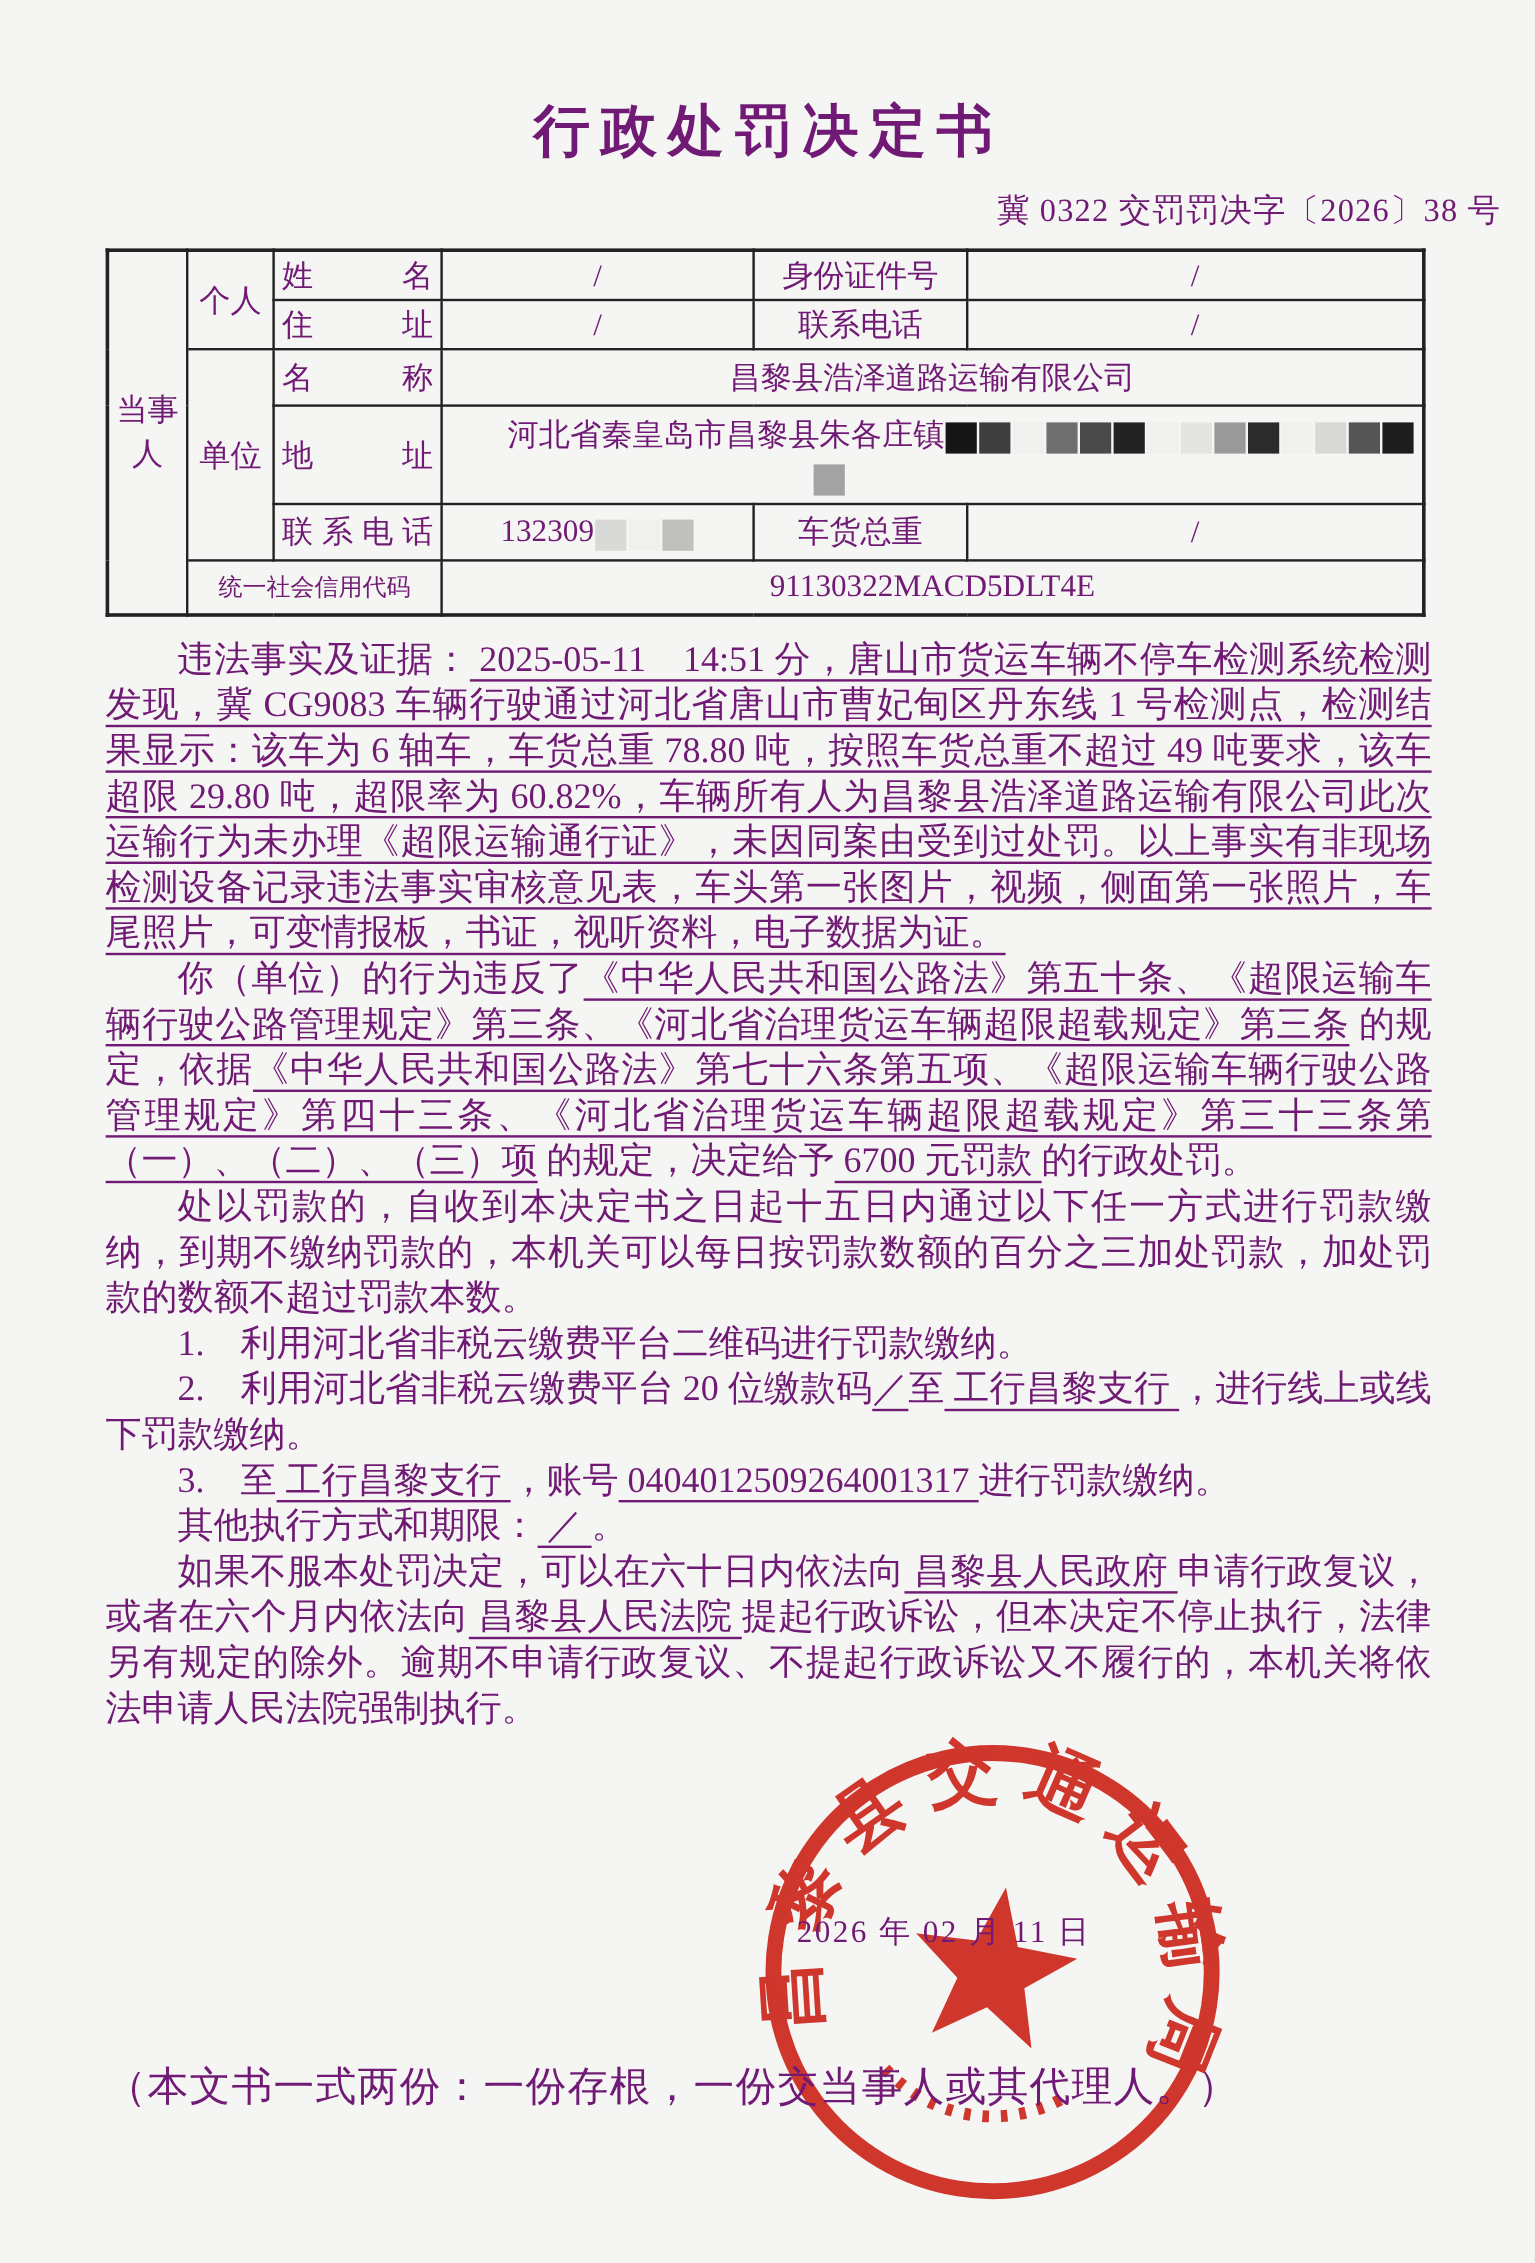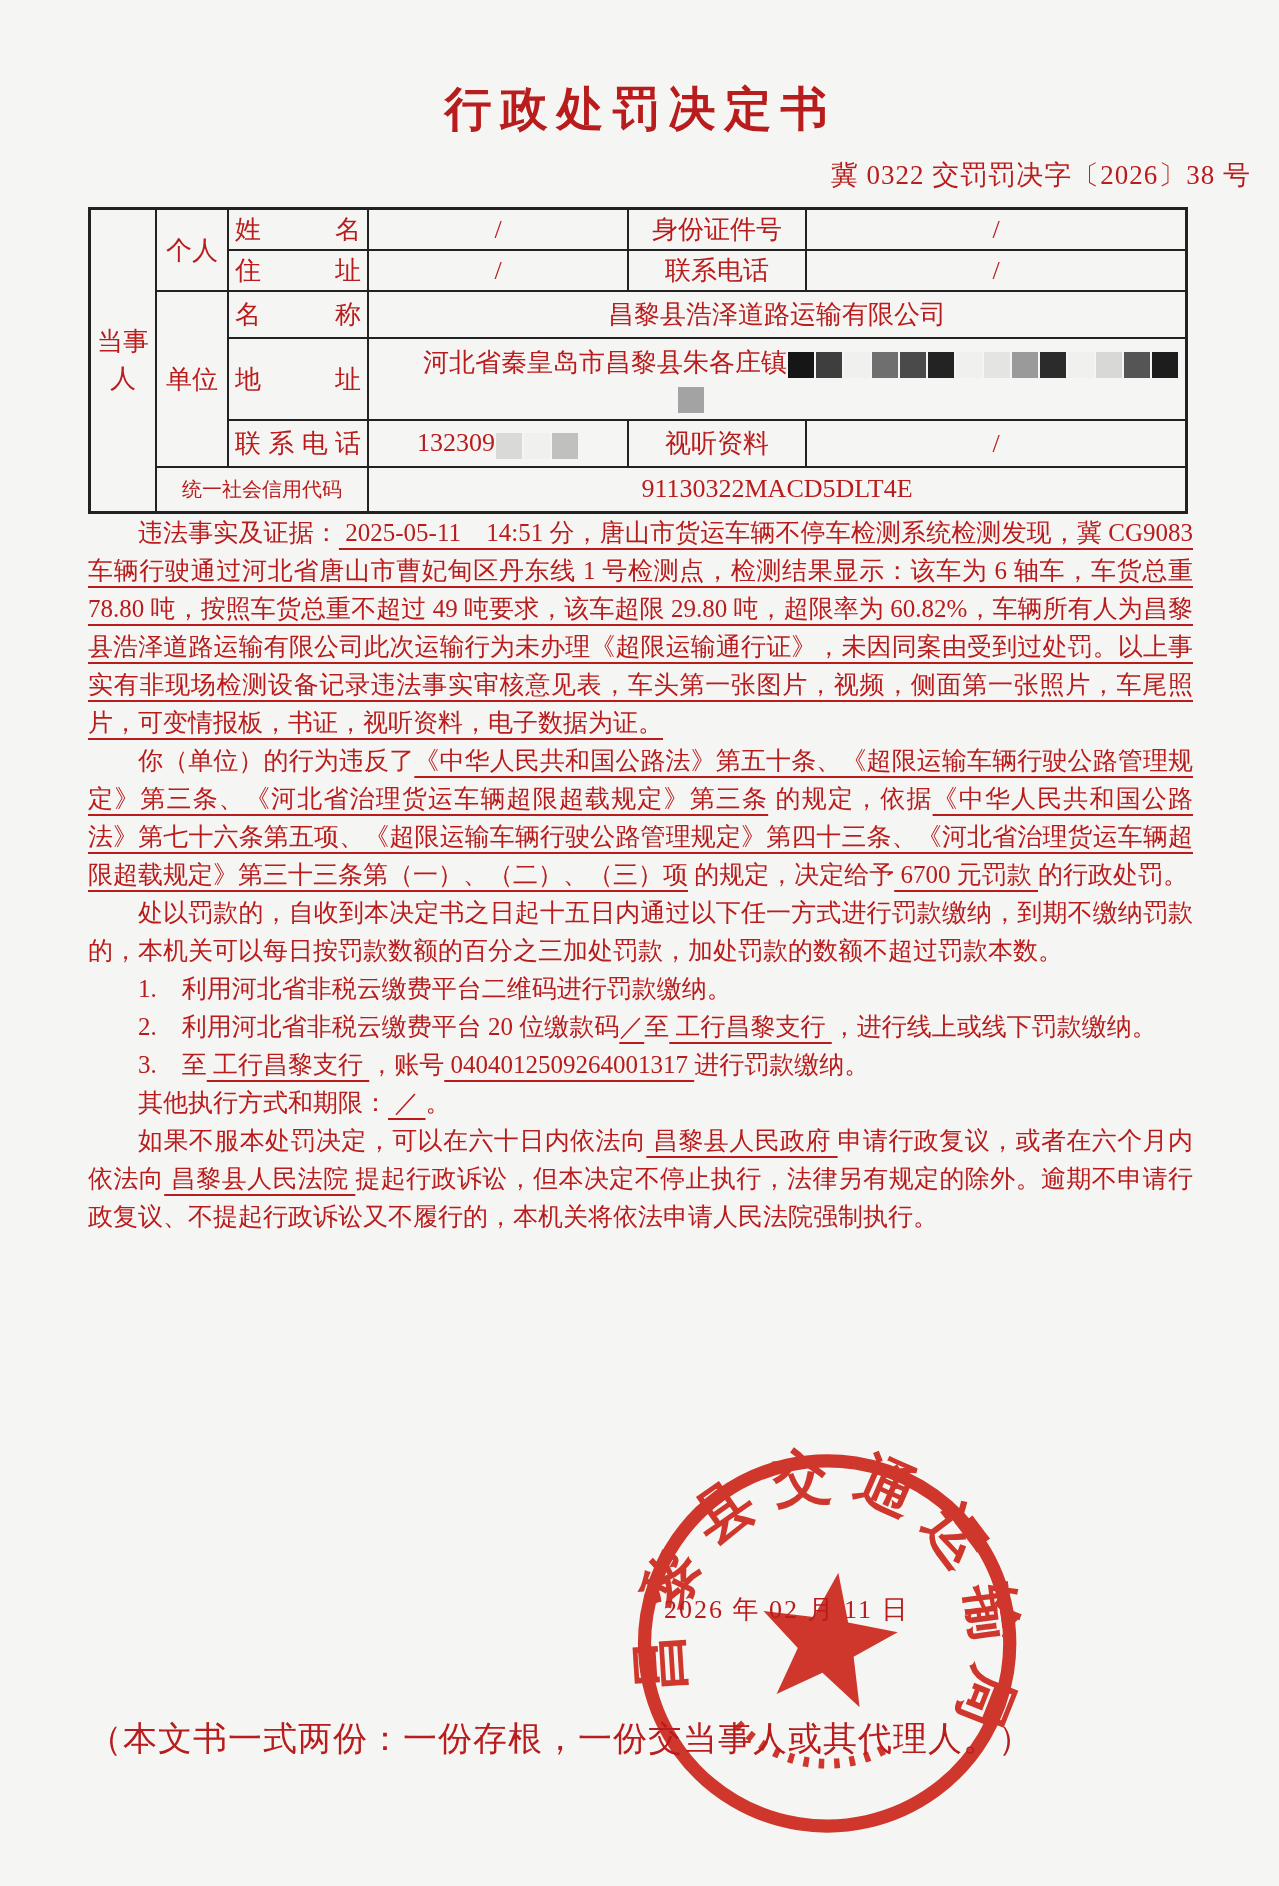--- a/index.html
+++ b/index.html
@@ -8,7 +8,7 @@
     width:1279px;height:1886px;
     margin:0 auto;
     background:#f5f5f3;
-    color:#b91c1c;
+    color:#701a75;
     font-family:"Liberation Serif","DejaVu Serif",serif;
     overflow:hidden;
     box-sizing:border-box;

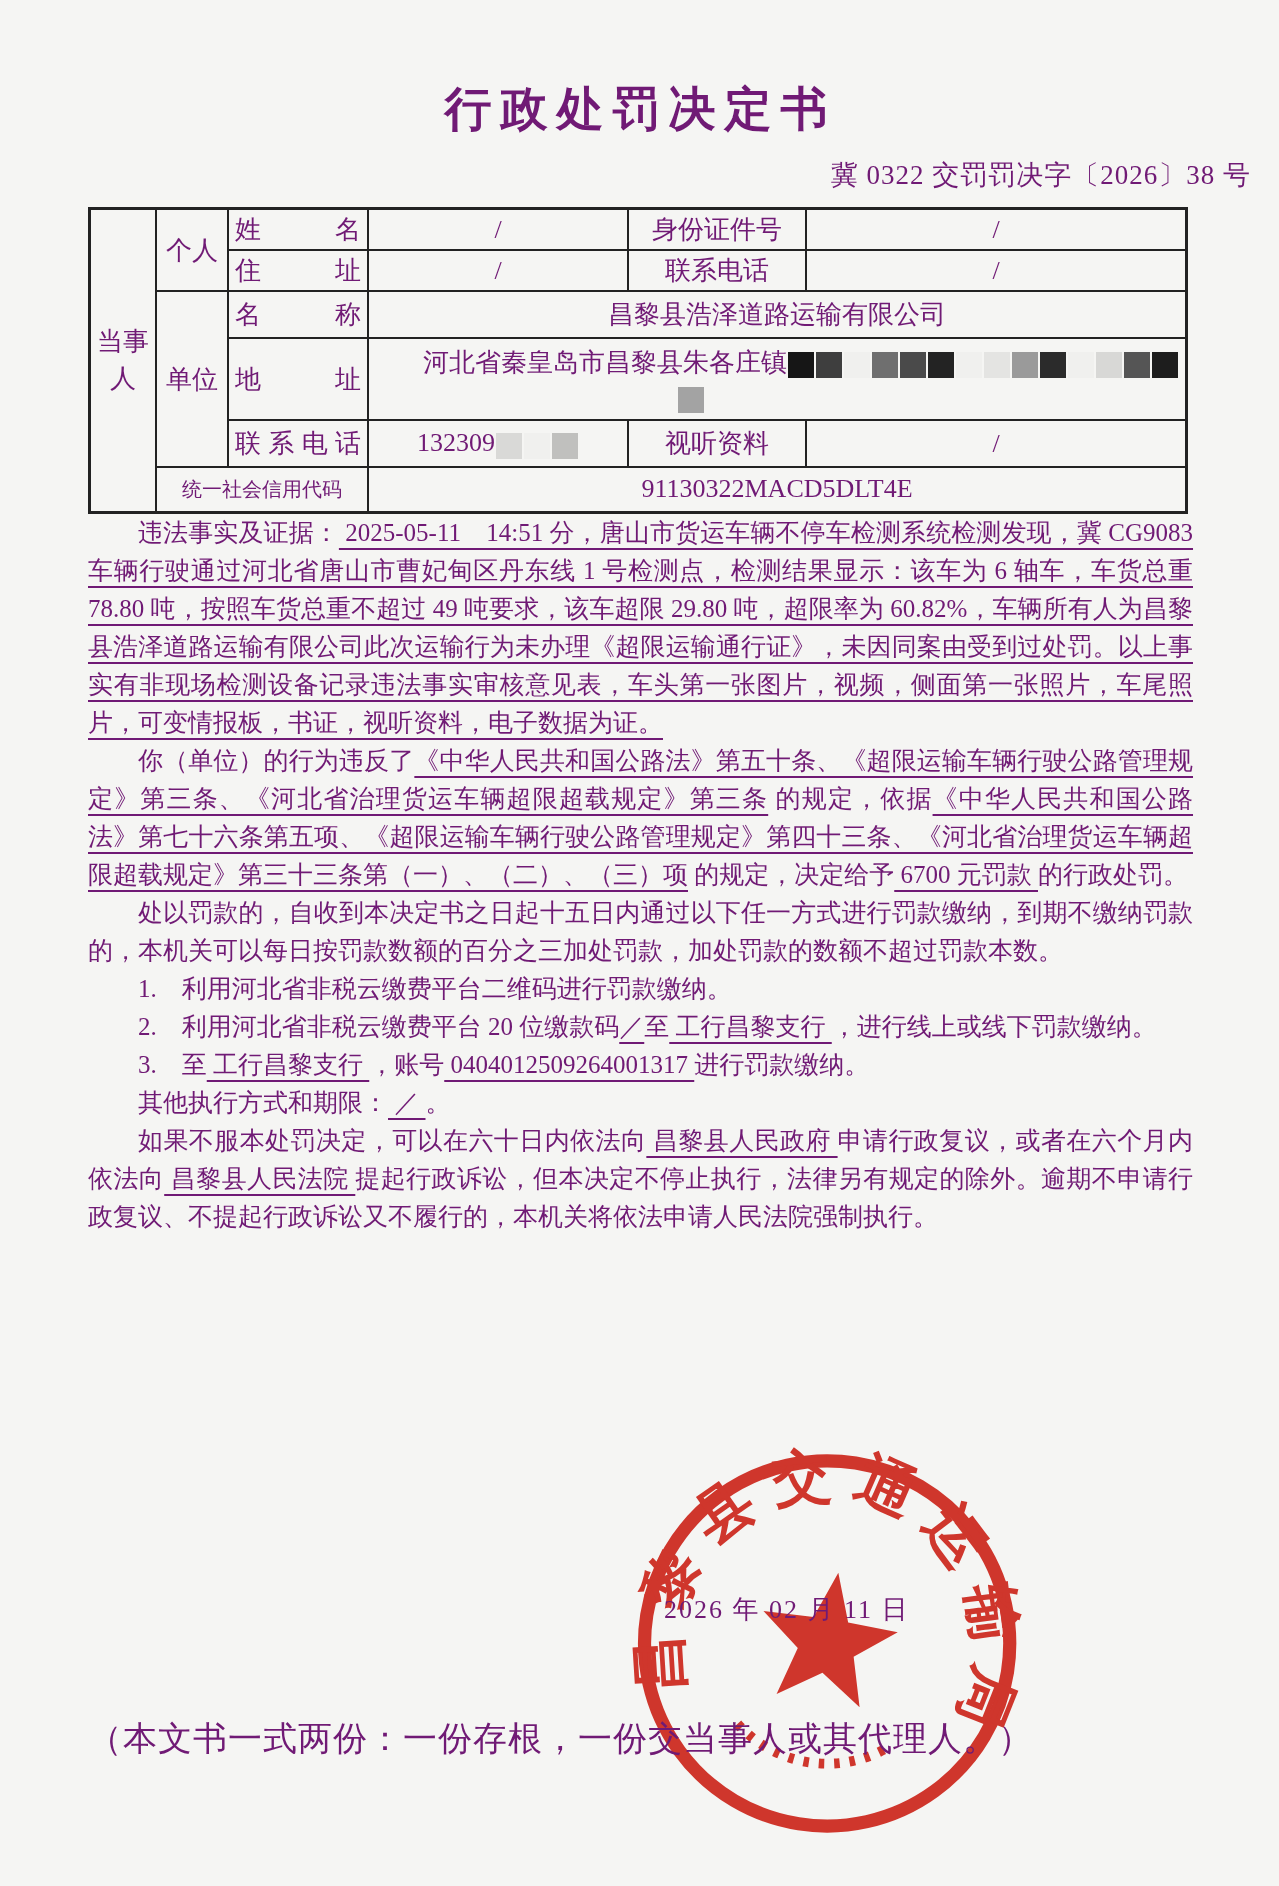--- a/index.html
+++ b/index.html
@@ -137,7 +137,7 @@
     <tr class="r5">
       <td class="lab">联系电话</td>
       <td class="val val1"><span>132309</span><span><span class="px" style="background: rgb(217, 217, 215);"></span><span class="px" style="background: rgb(240, 240, 238);"></span><span class="px" style="background: rgb(192, 192, 190);"></span></span></td>
-      <td class="lab2">视听资料</td>
+      <td class="lab2">车货总重</td>
       <td class="val">/</td>
     </tr>
     <tr class="r6">

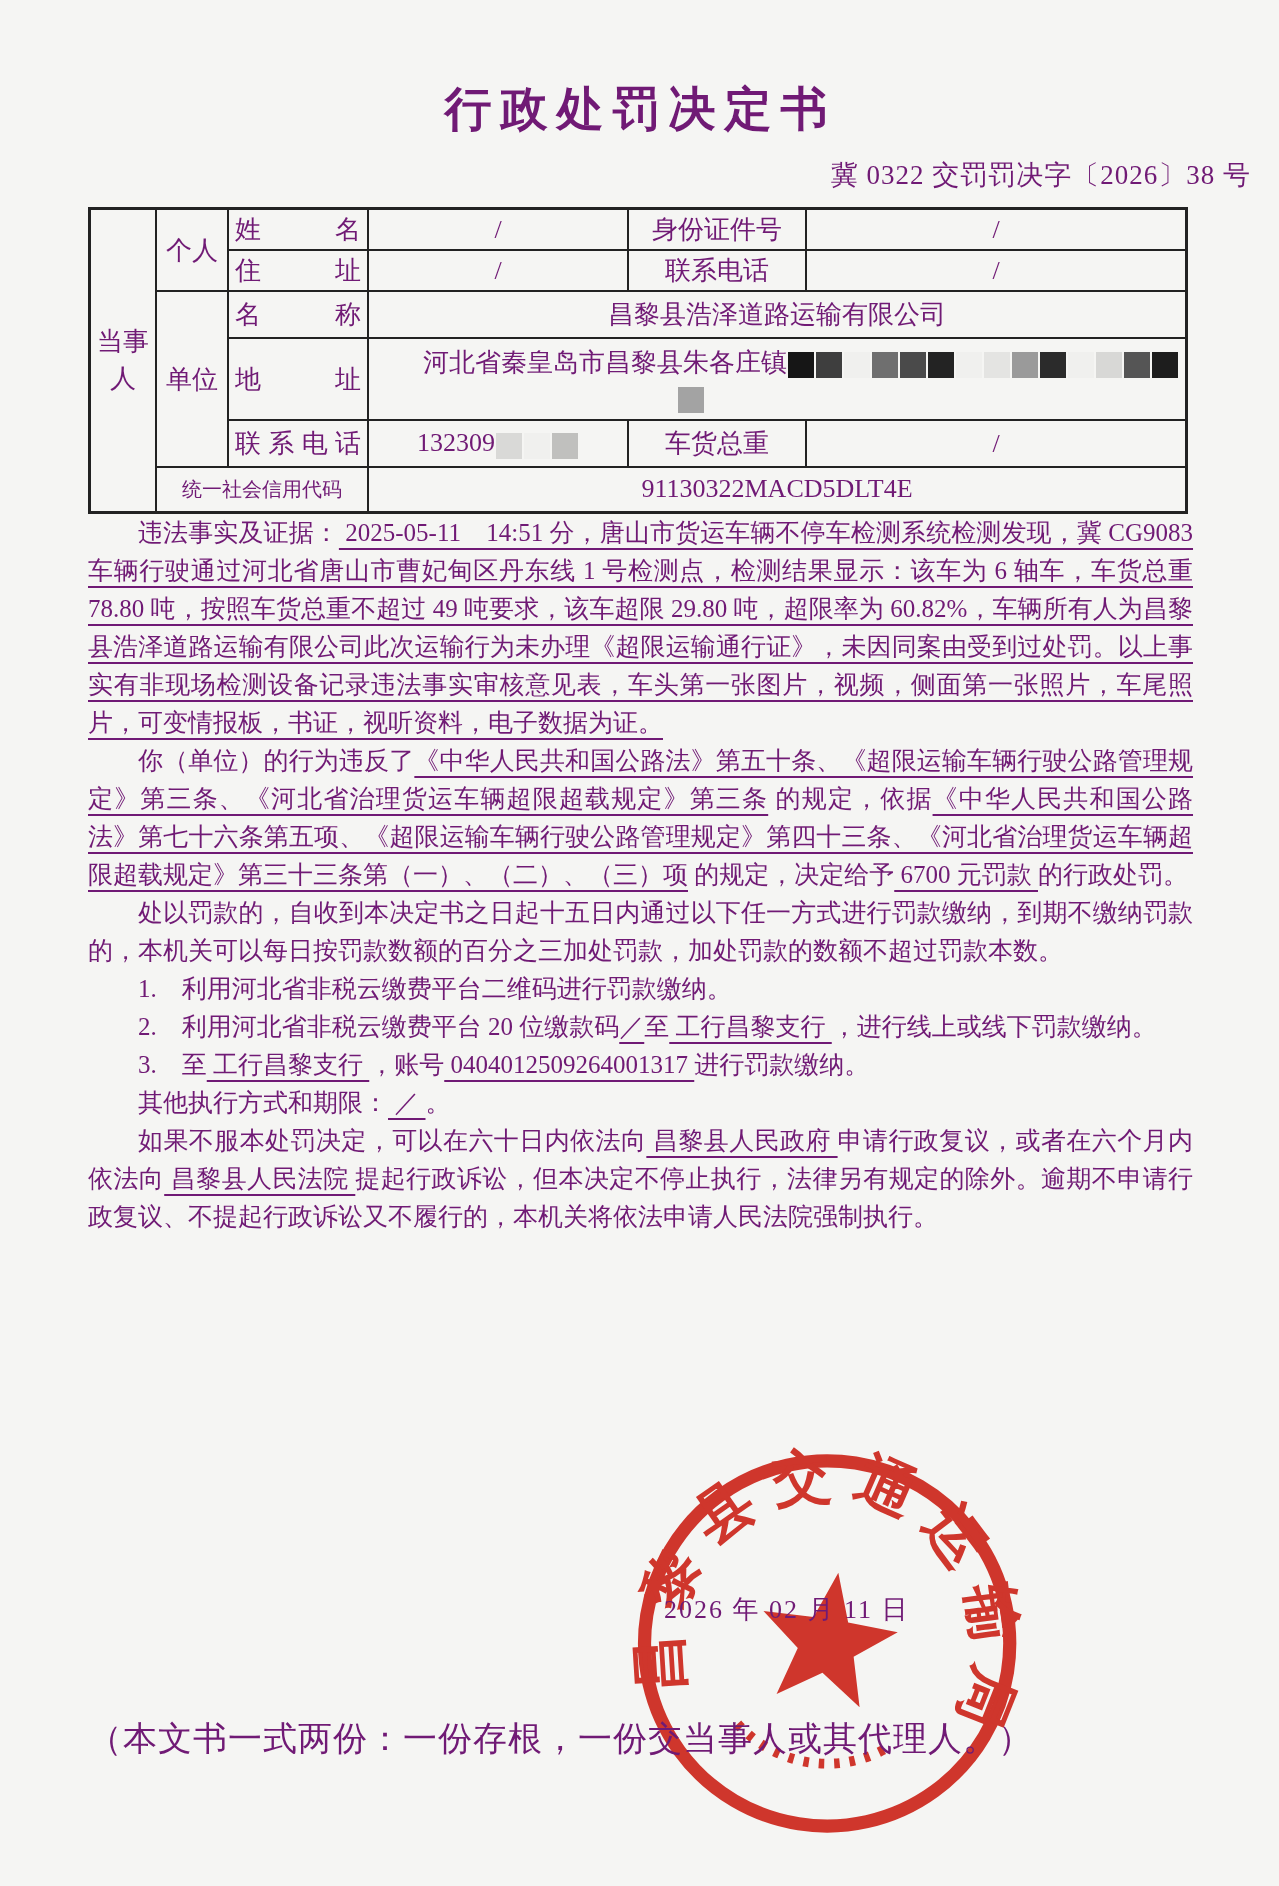--- a/index.html
+++ b/index.html
@@ -67,9 +67,9 @@
     vertical-align:middle;margin:0 1px;
   }
   .body-text{
-    margin-top:0;
+    margin-top:17px;
     width:1105px;
-    font-size:25px;
+    font-size:30px;
     line-height:38px;
   }
   .para{

